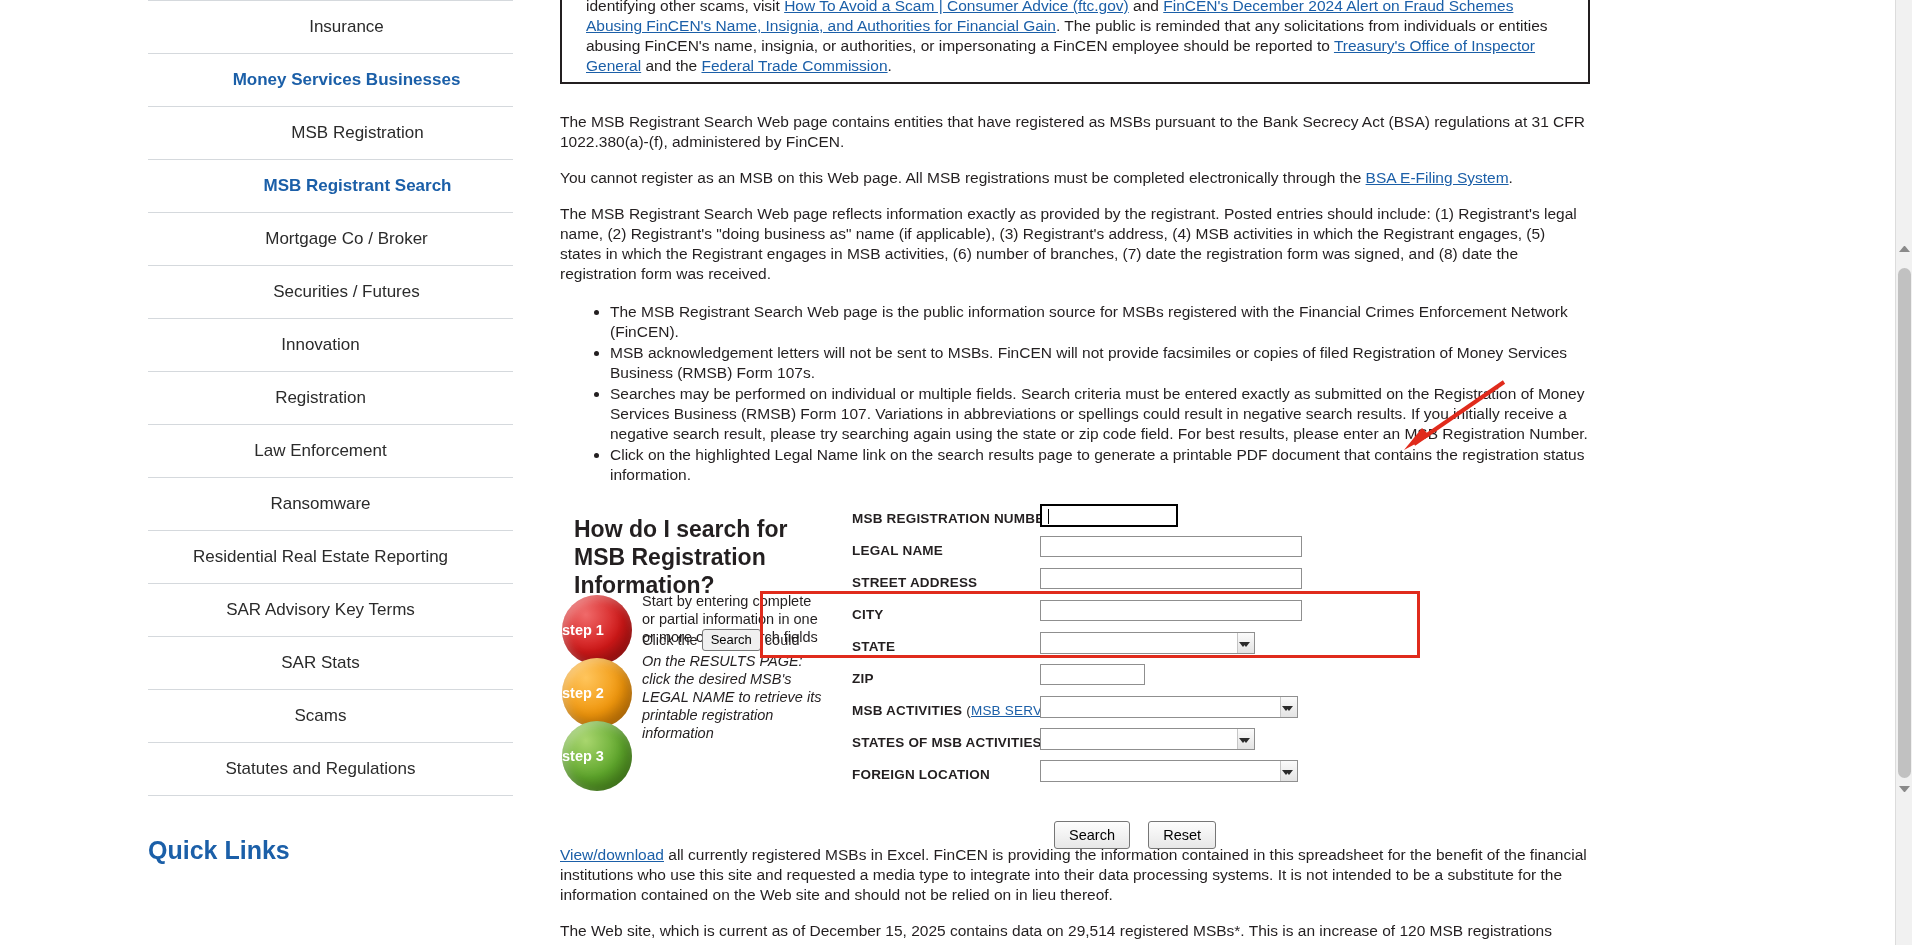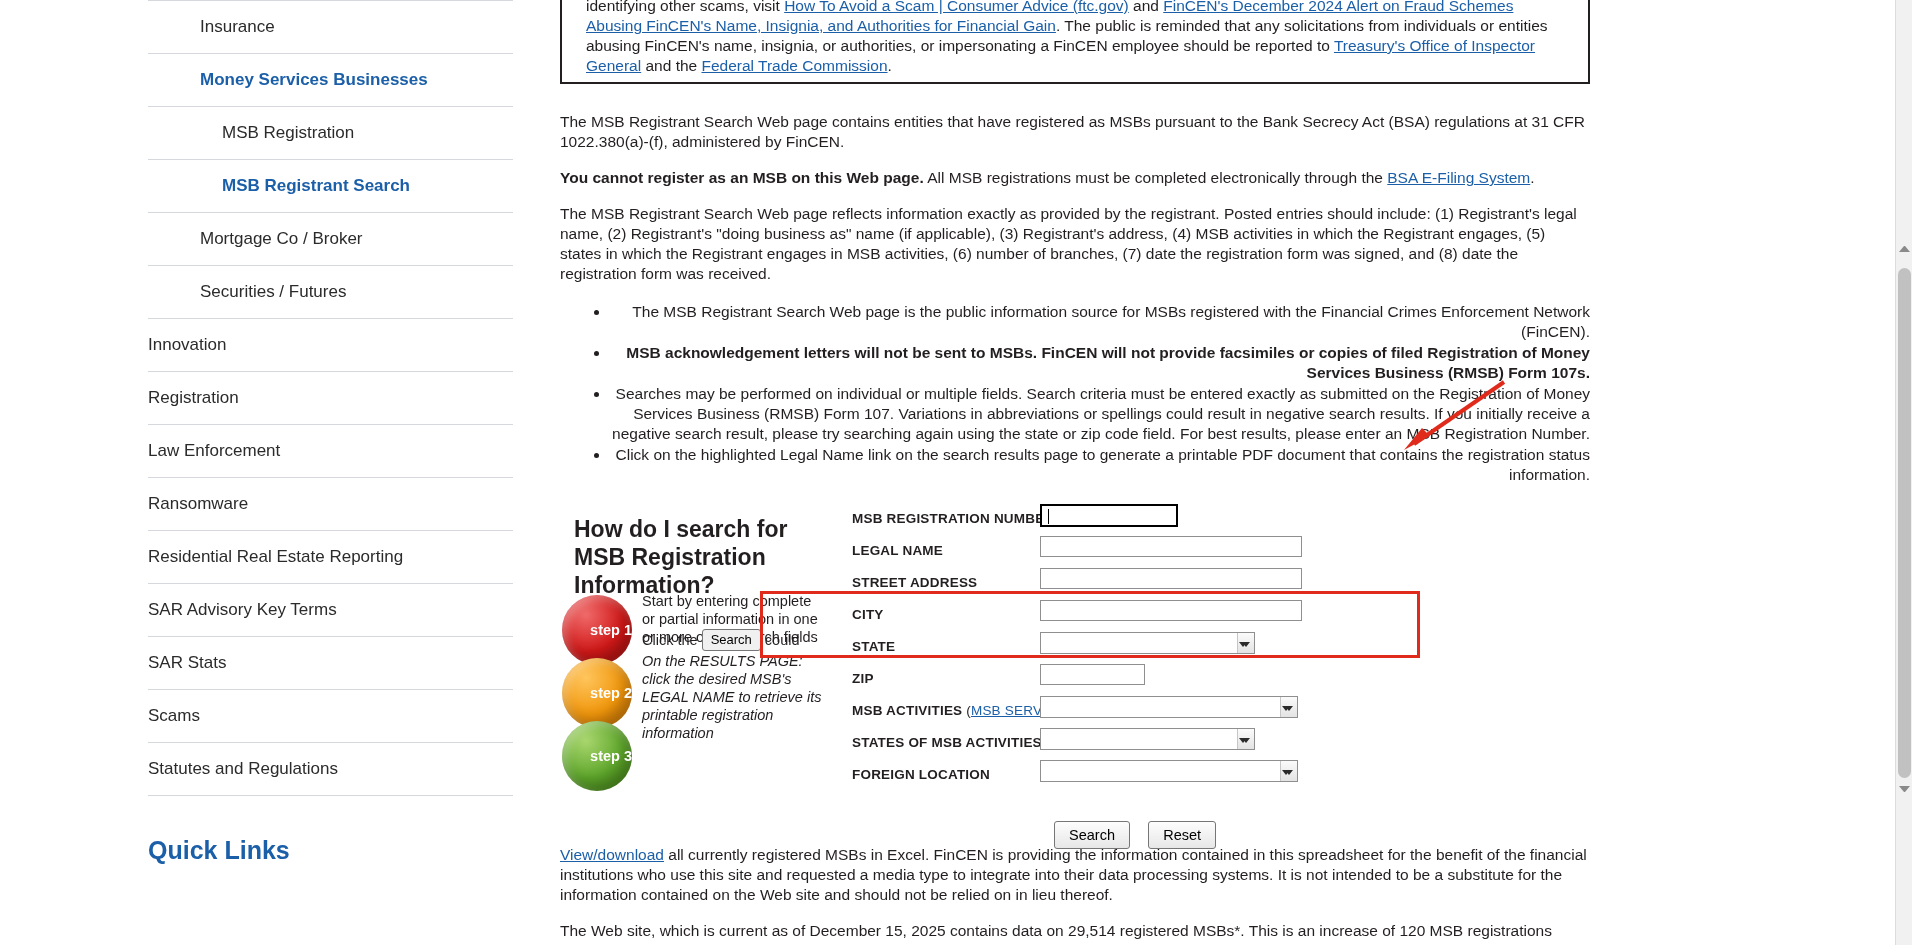--- a/index.html
+++ b/index.html
@@ -35,7 +35,7 @@
     line-height: 22px;
   }
   .nav-item.first { border-top: 1px solid #d5d9dd; }
-  .nav-item .lbl { display: block; }
+  .nav-item .lbl { display: block; text-align: center; }
   .nav-item.lvl1 { padding-left: 52px; }
   .nav-item.lvl2 { padding-left: 74px; }
   .nav-item.bold-blue .lbl { color: #1b5fa8; font-weight: bold; }

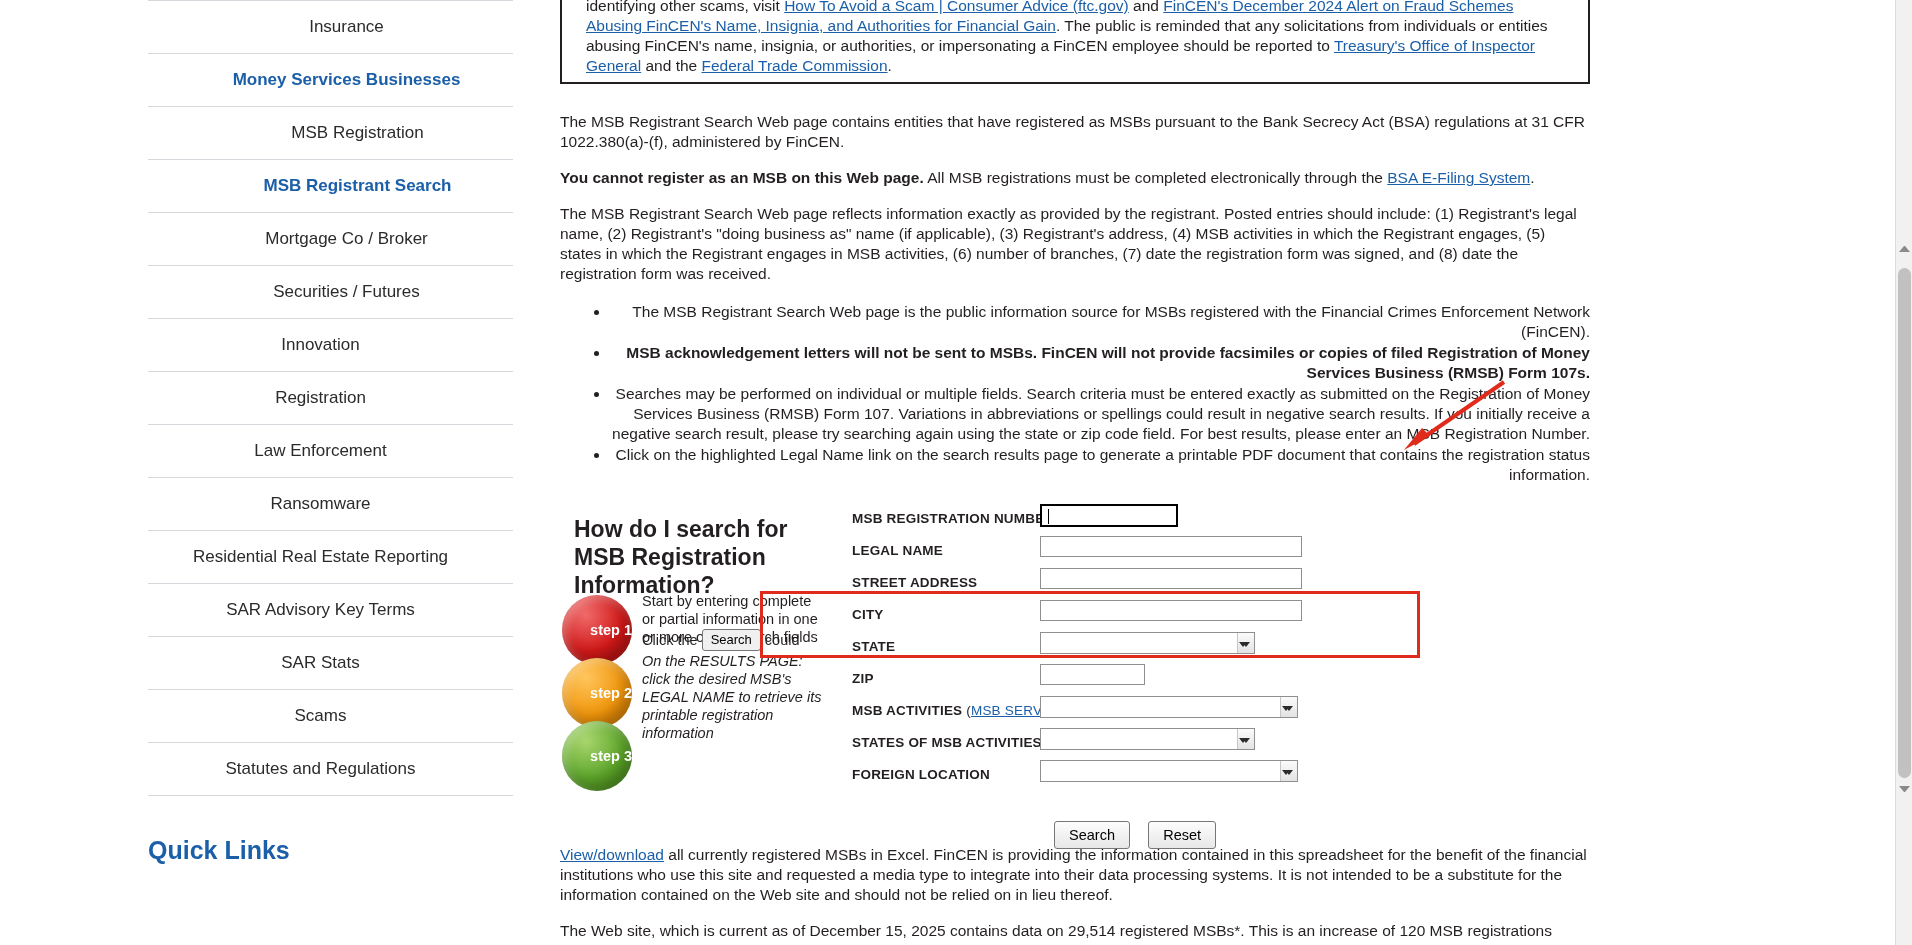--- a/index.html
+++ b/index.html
@@ -73,7 +73,7 @@
   }
   .alert-box p { margin: 0; }
   p.para { margin: 16px 0 0 0; }
-  .bold { font-weight: bold; }
+  .bold { font-weight: normal; }
   ul.bullets {
     margin: 18px 0 0 0;
     padding-left: 50px;

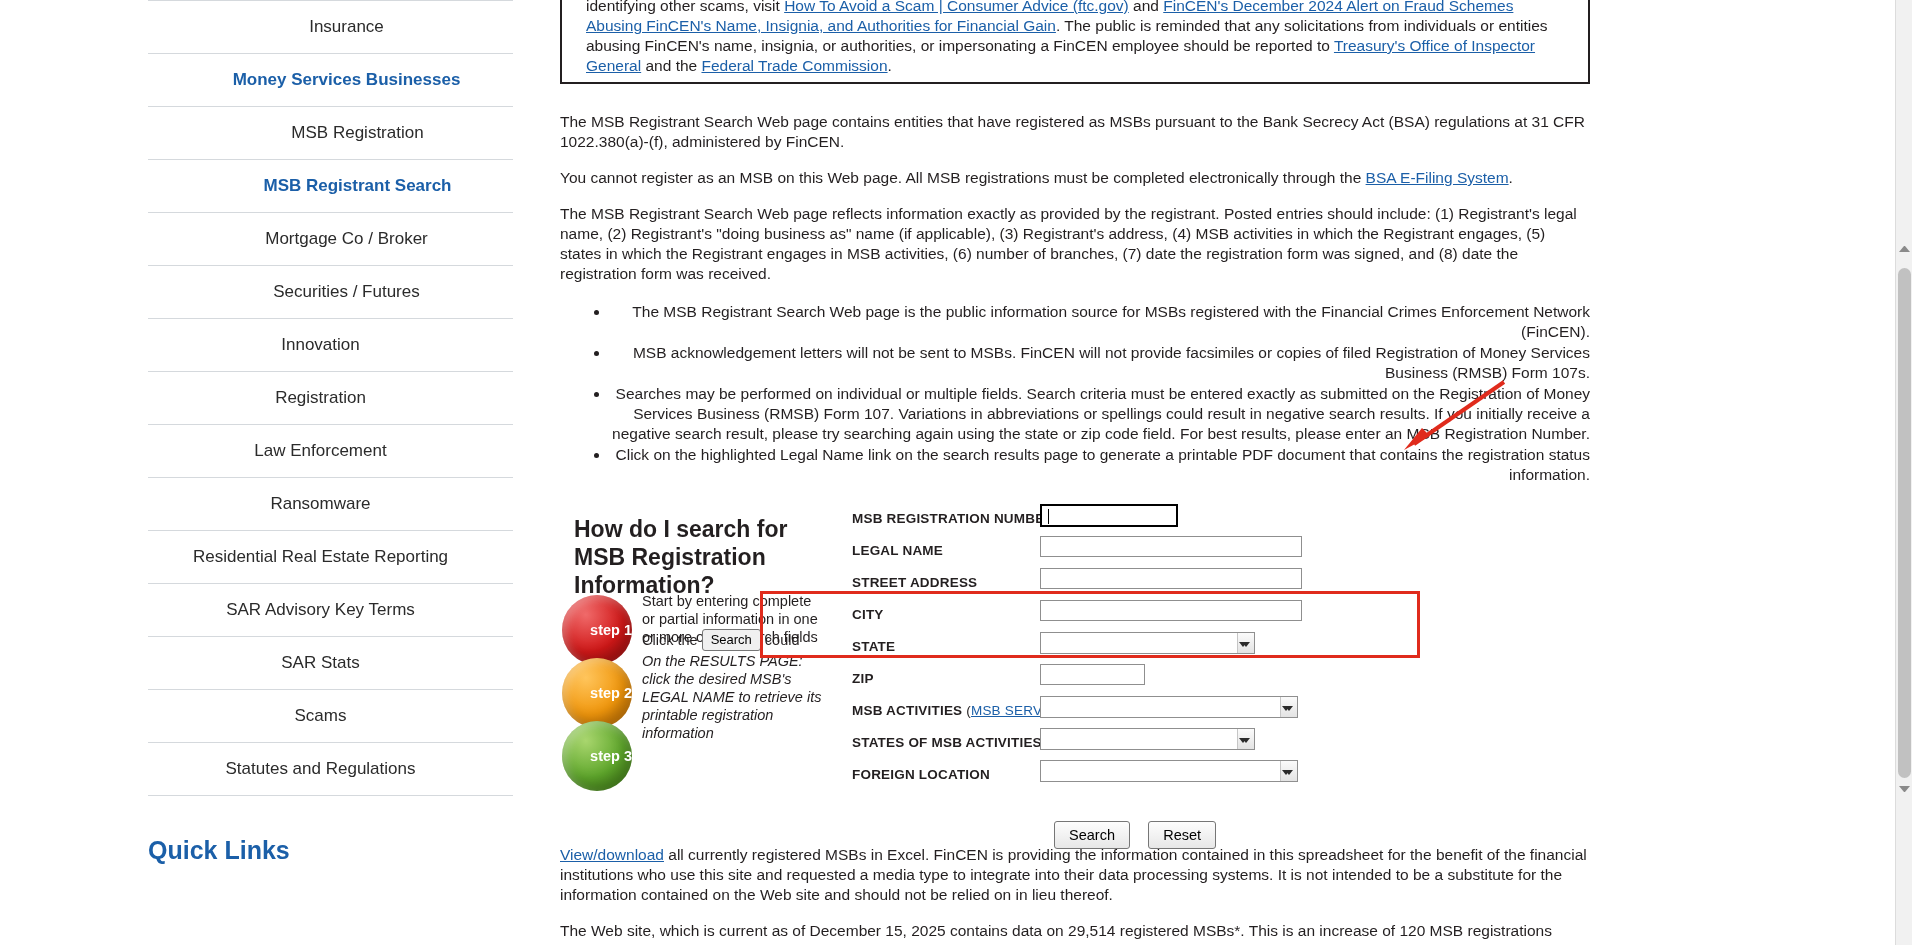--- a/index.html
+++ b/index.html
@@ -78,7 +78,7 @@
     margin: 18px 0 0 0;
     padding-left: 50px;
   }
-  ul.bullets li { margin-bottom: 1px; text-align: right; }
+  ul.bullets li { margin-bottom: 1px; }
 
   
   #search-section {

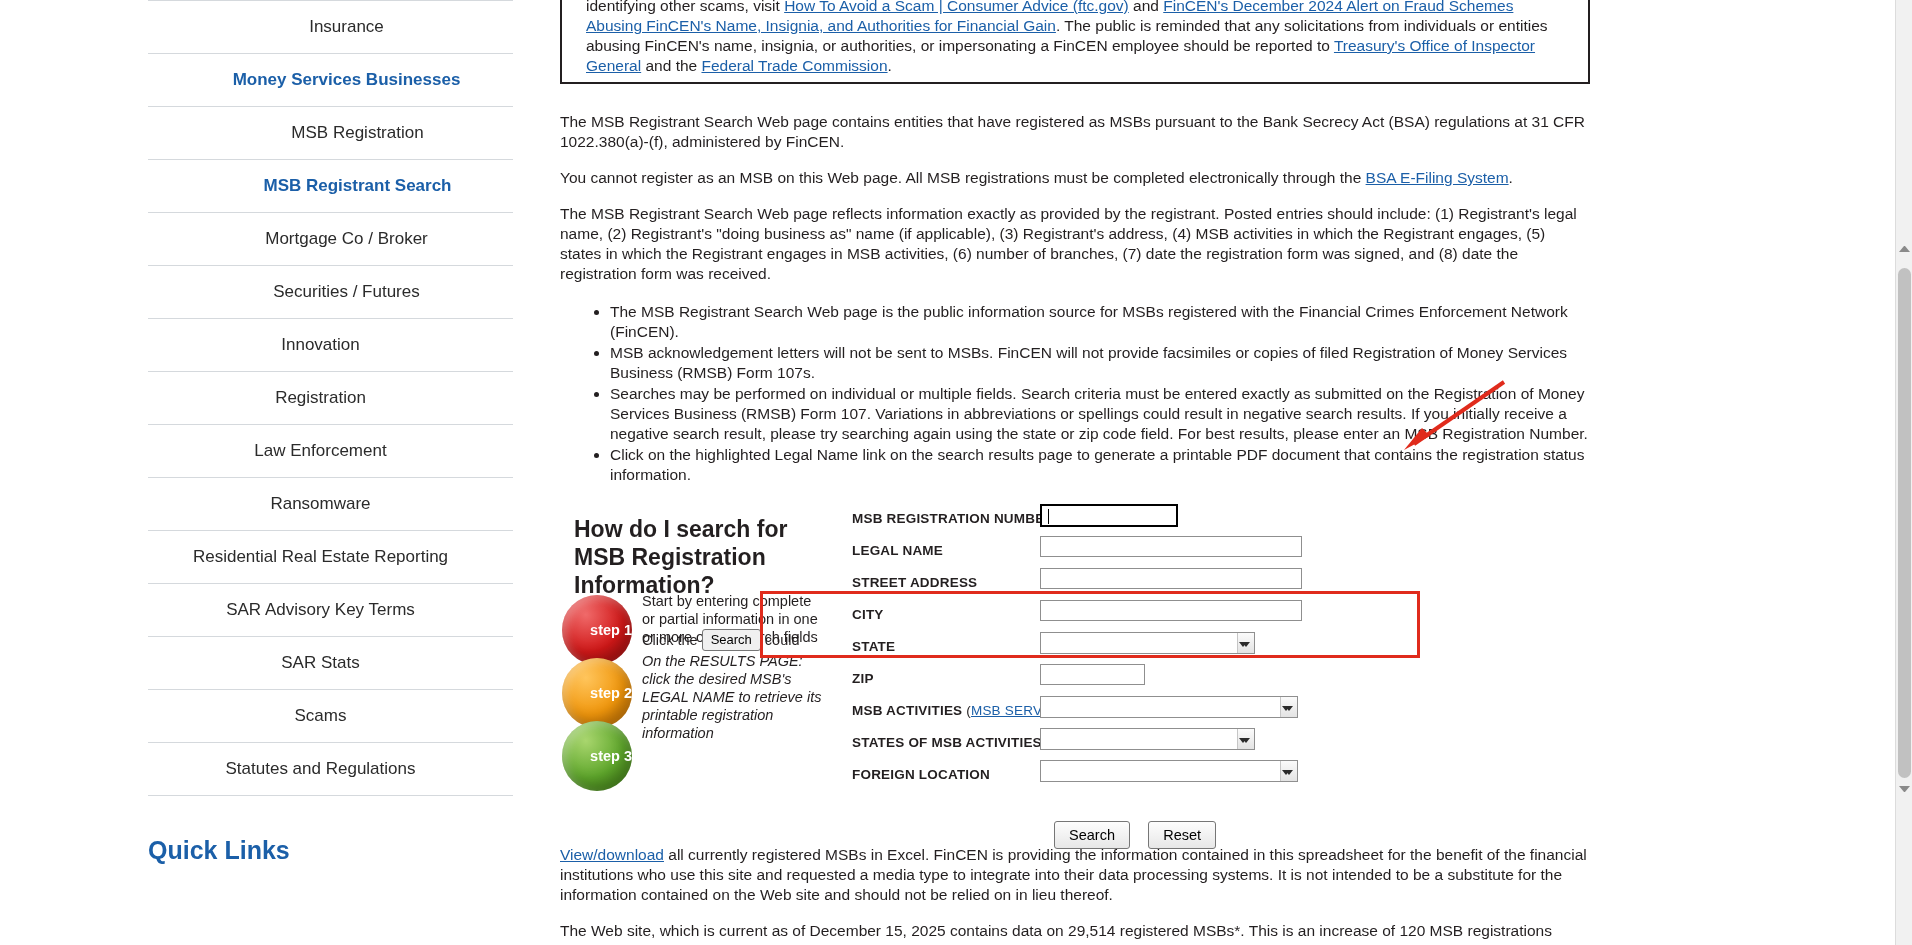--- a/index.html
+++ b/index.html
@@ -102,7 +102,7 @@
     color: #fff;
     font-size: 14.5px;
     font-weight: bold;
-    text-align: right;
+    text-align: left;
     line-height: 70px;
     box-shadow: inset -6px -8px 14px rgba(0,0,0,0.22), inset 4px 4px 10px rgba(255,255,255,0.35);
   }

